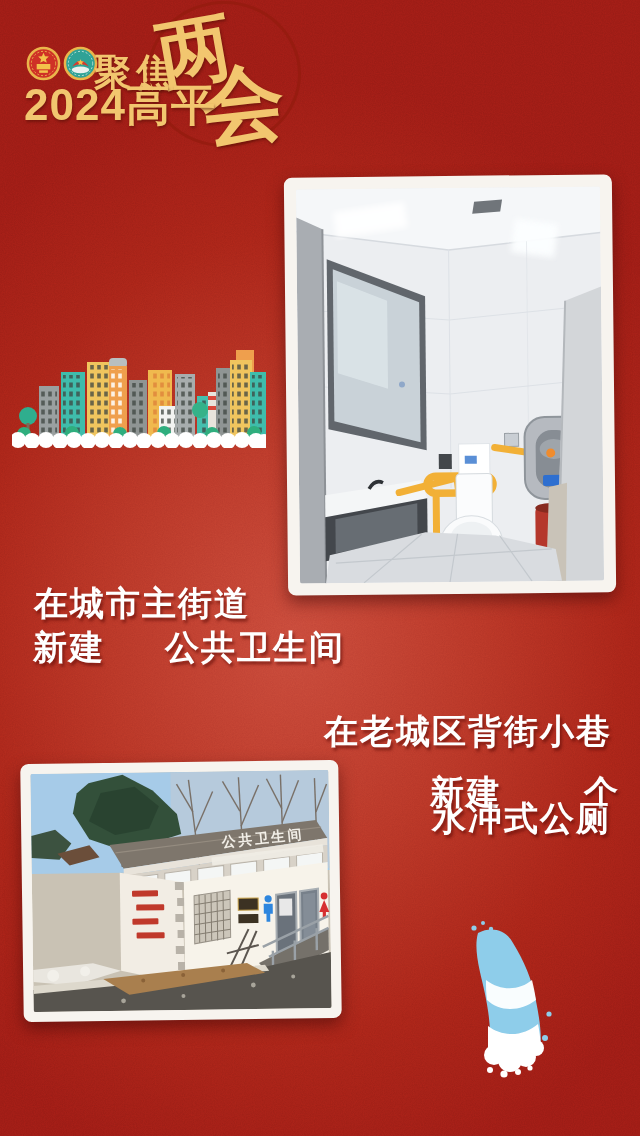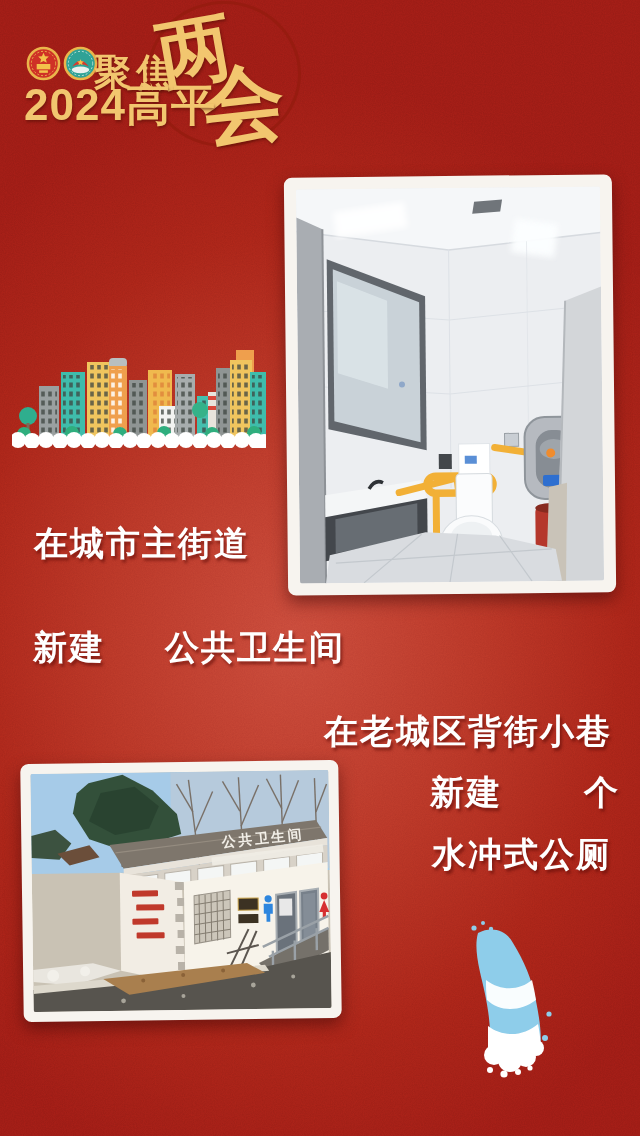--- a/index.html
+++ b/index.html
@@ -222,7 +222,7 @@
     </g>
   </svg>
 
-  <div class="hl" style="left:34px;top:521px;text-align:center;">在城市主街道</div>
+  <div class="hl" style="left:34px;top:581px;text-align:center;">在城市主街道</div>
   <div class="hl row" style="left:33px;top:625px;">
     <span>新建</span>
     <span class="blank-slot slot60"></span>

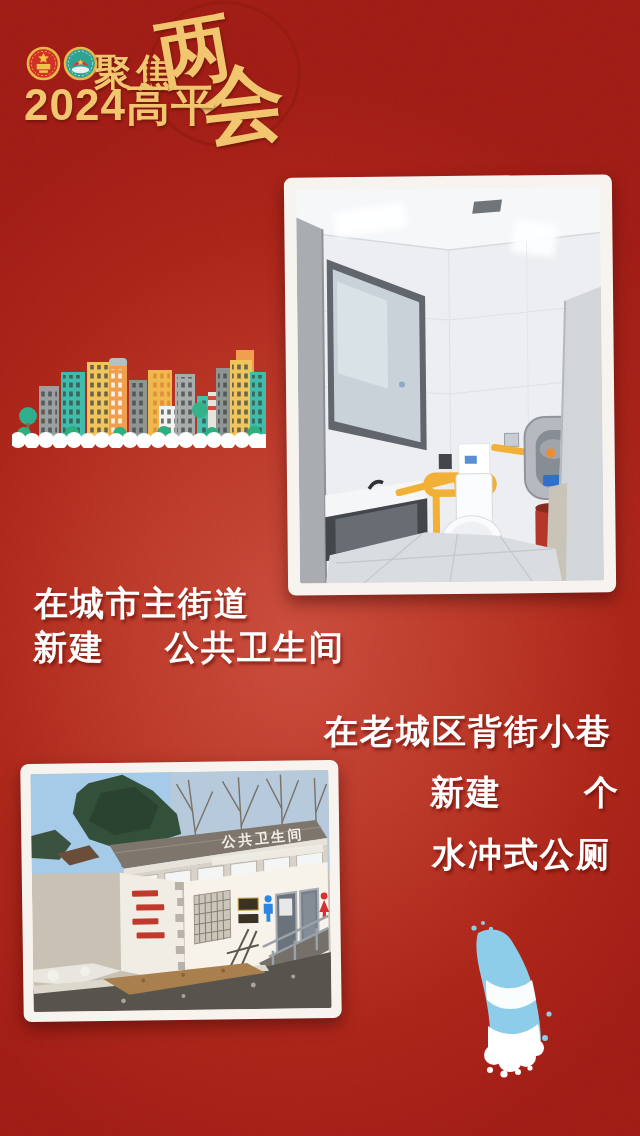--- a/index.html
+++ b/index.html
@@ -235,7 +235,7 @@
     <span class="blank-slot slot82"></span>
     <span>个</span>
   </div>
-  <div class="hl" style="left:432px;top:832px;">水冲式公厕</div>
+  <div class="hl" style="left:432px;top:796px;">水冲式公厕</div>
 
   <div class="polaroid photo2">
     <svg class="photo-inner" width="298" height="238" viewBox="0 0 298 238">

